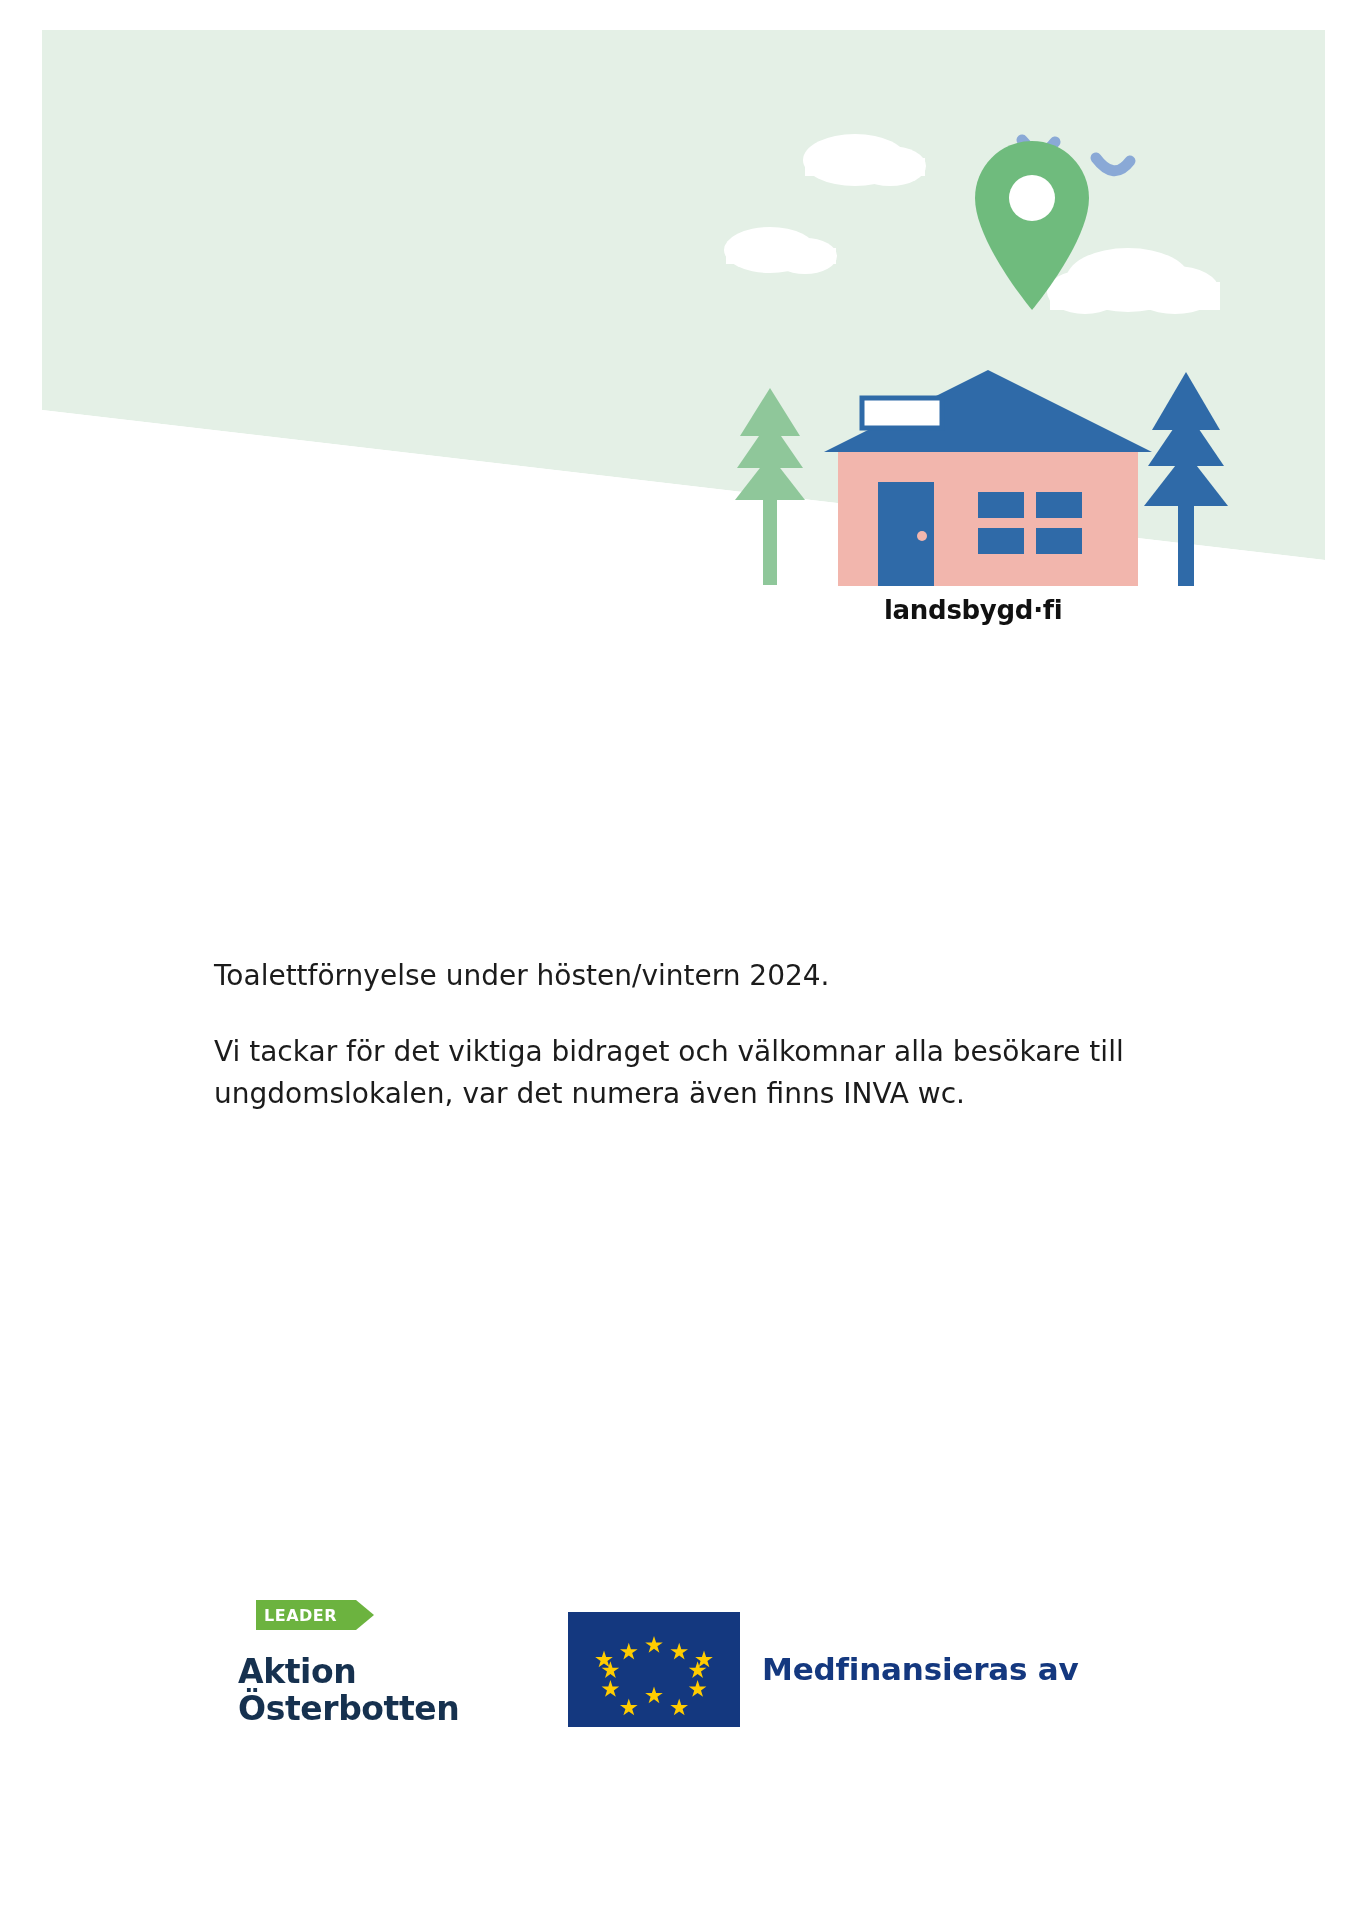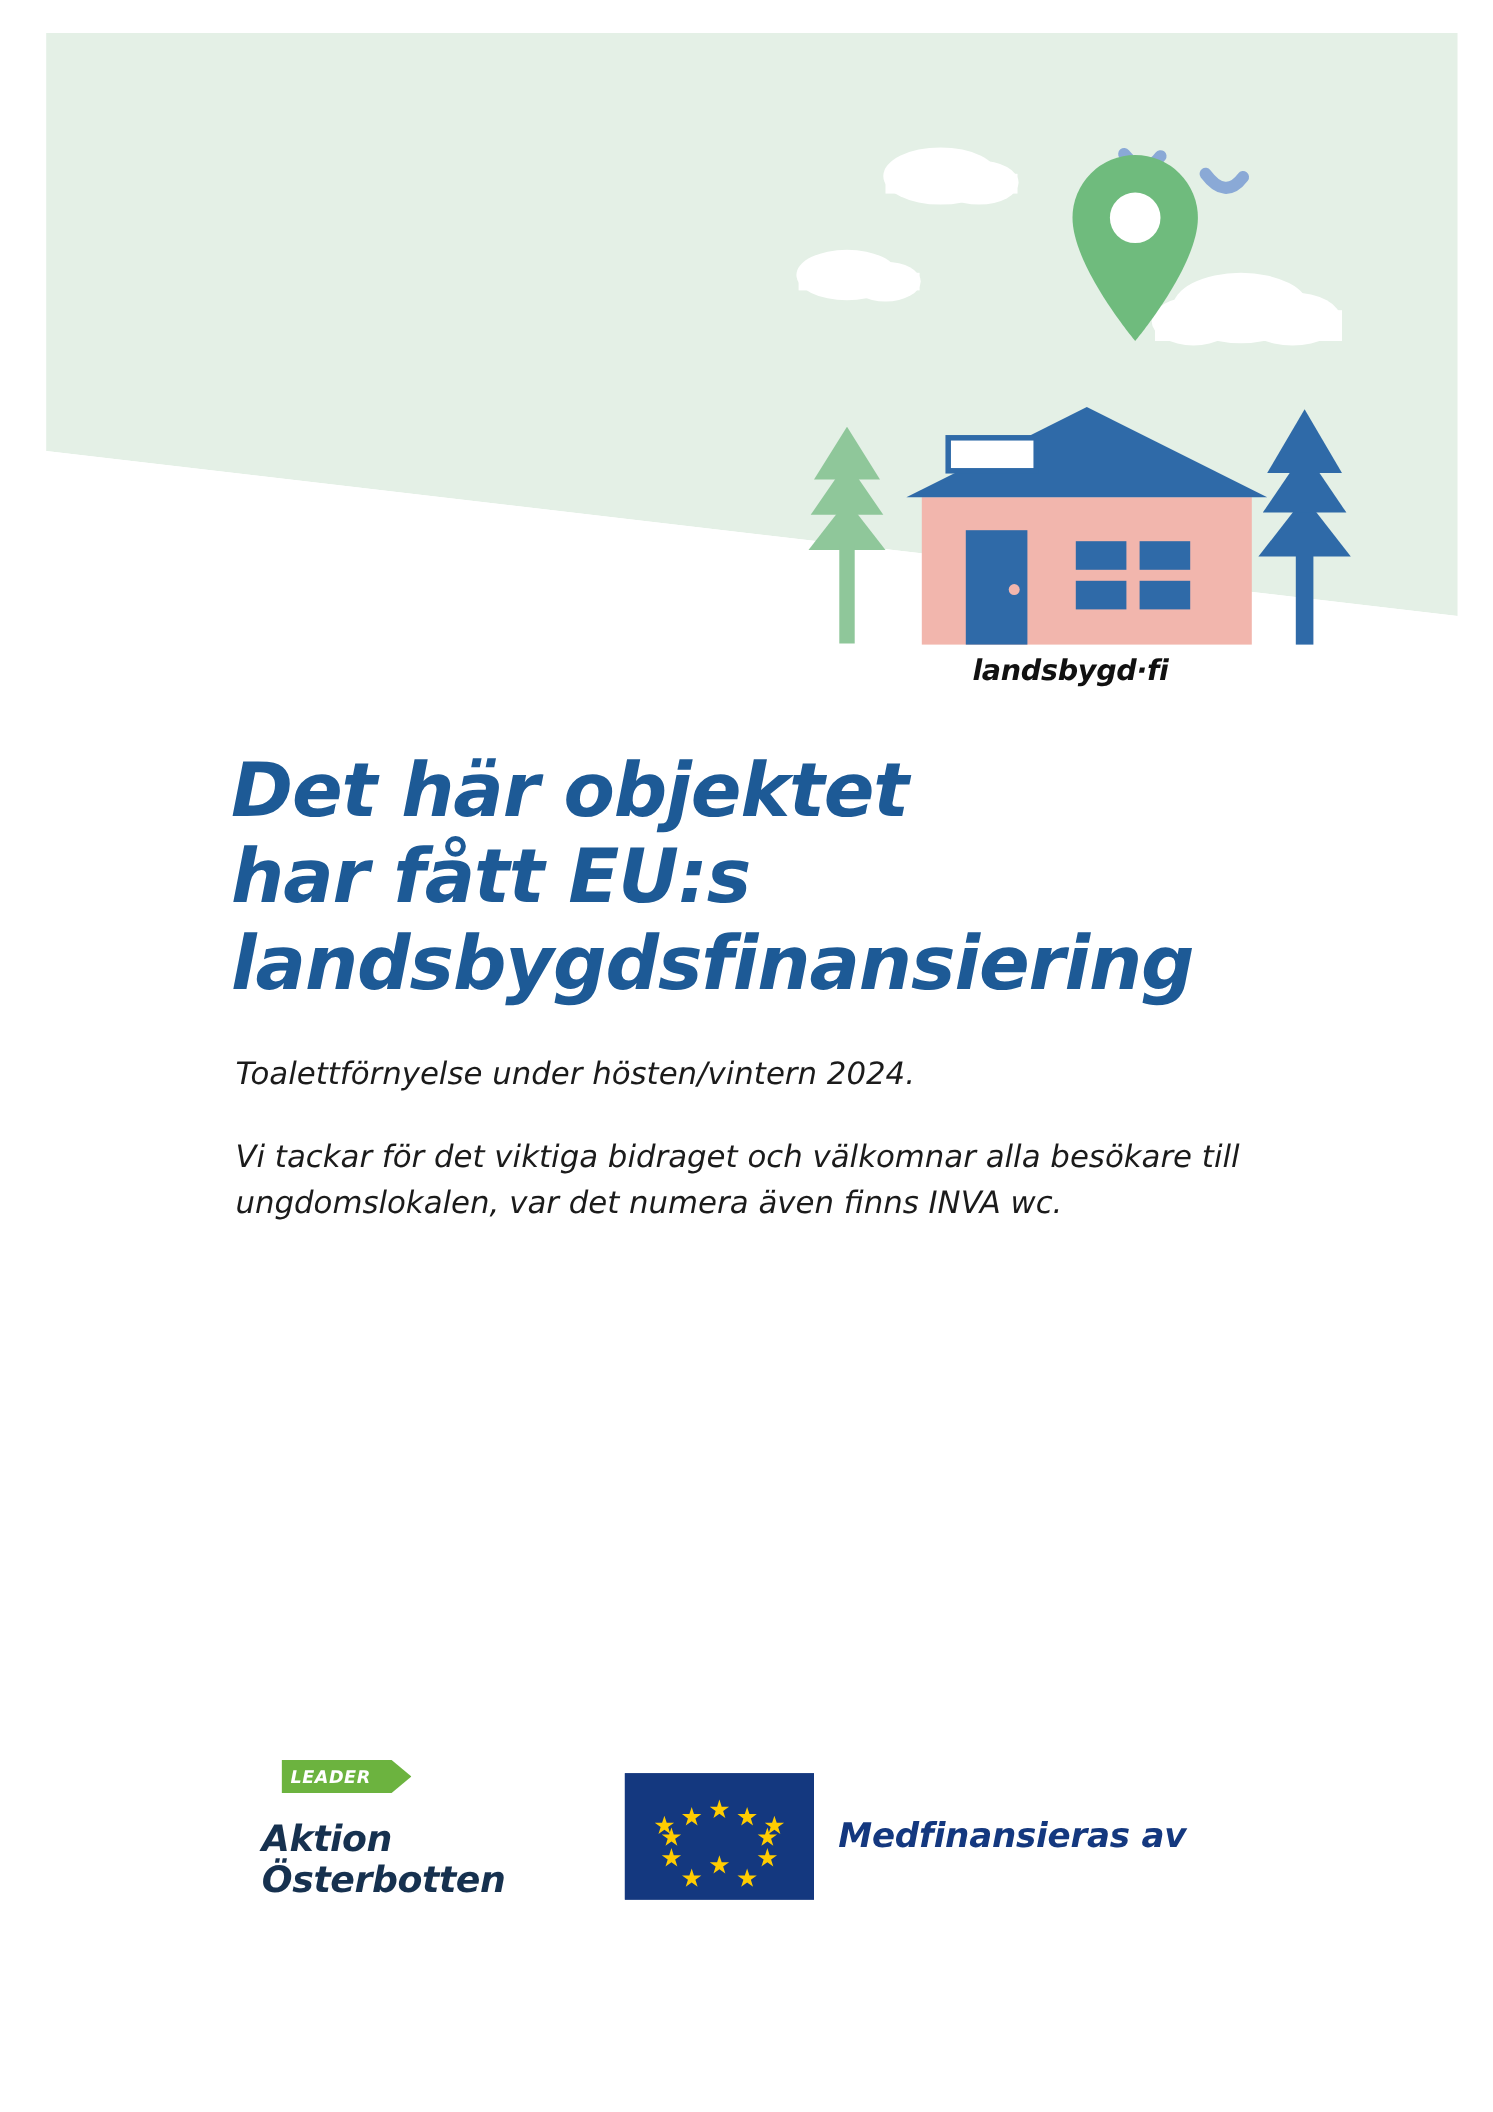--- a/index.html
+++ b/index.html
@@ -19,7 +19,6 @@
     position: absolute;
     inset: 0;
     background: #ffffff;
-    font-style: italic;
   }
 
   

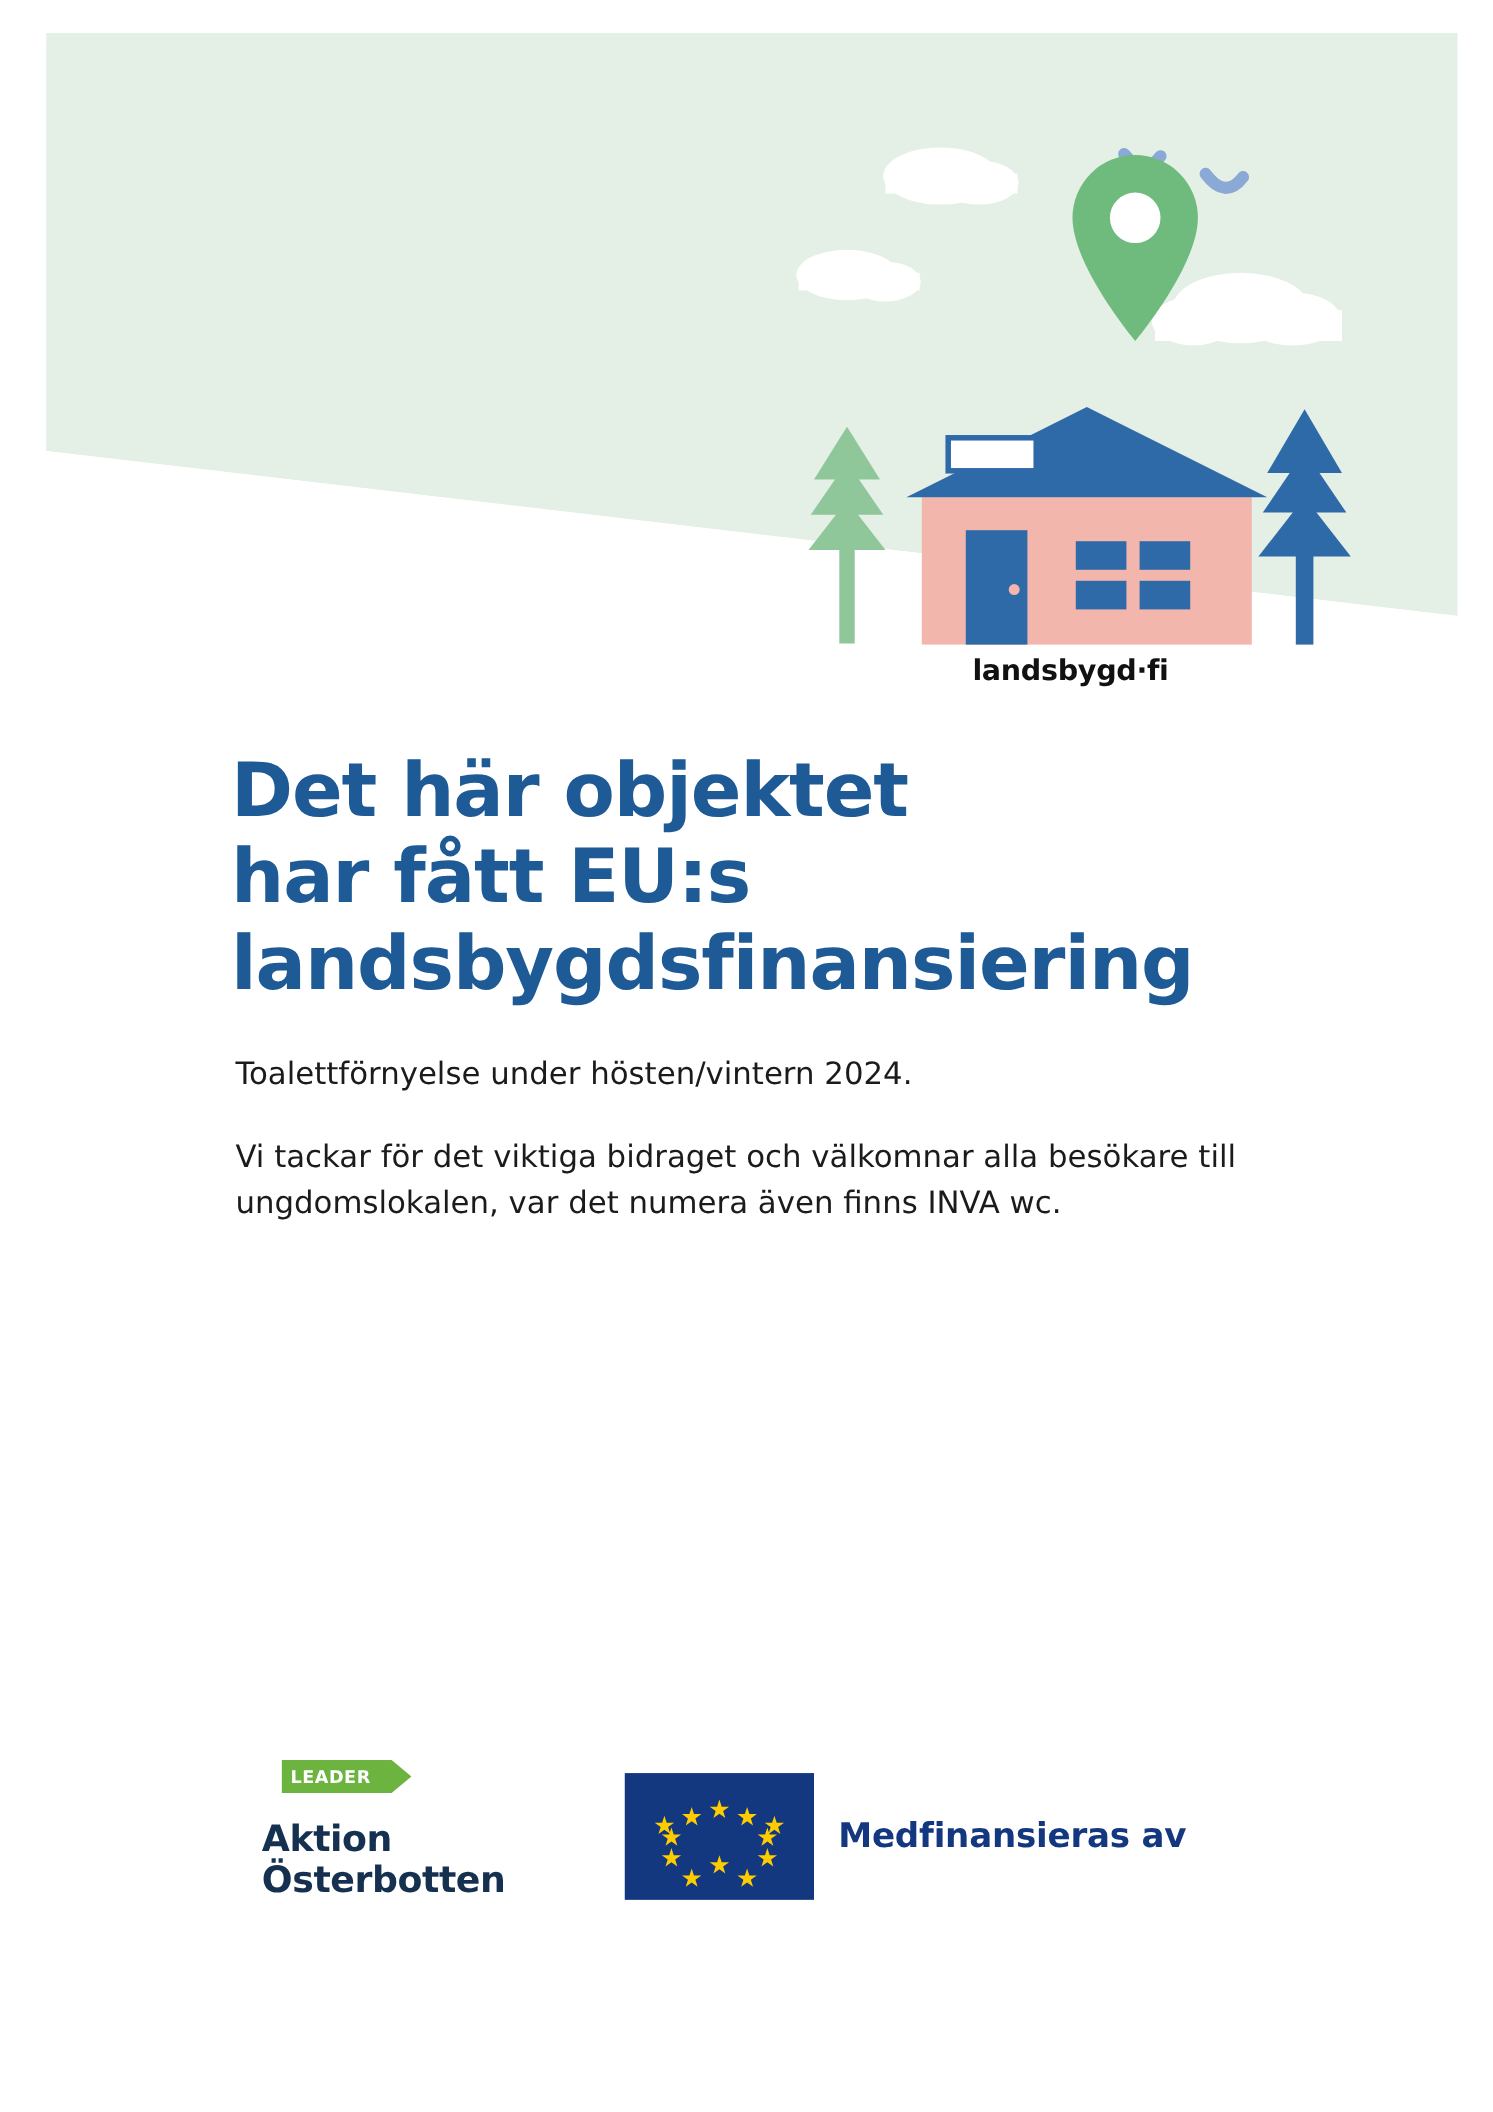--- a/index.html
+++ b/index.html
@@ -215,11 +215,6 @@
     <span>landsbygd</span><span class="dot">·</span><span class="fi">fi</span>
   </div>
 
-  <h1 class="headline">
-    <span class="l">Det här objektet</span>
-    <span class="l">har fått EU:s</span>
-    <span class="l">landsbygdsfinansiering</span>
-  </h1>
 
   <div class="body-copy">
     <p>Toalettförnyelse under hösten/vintern 2024.</p>

